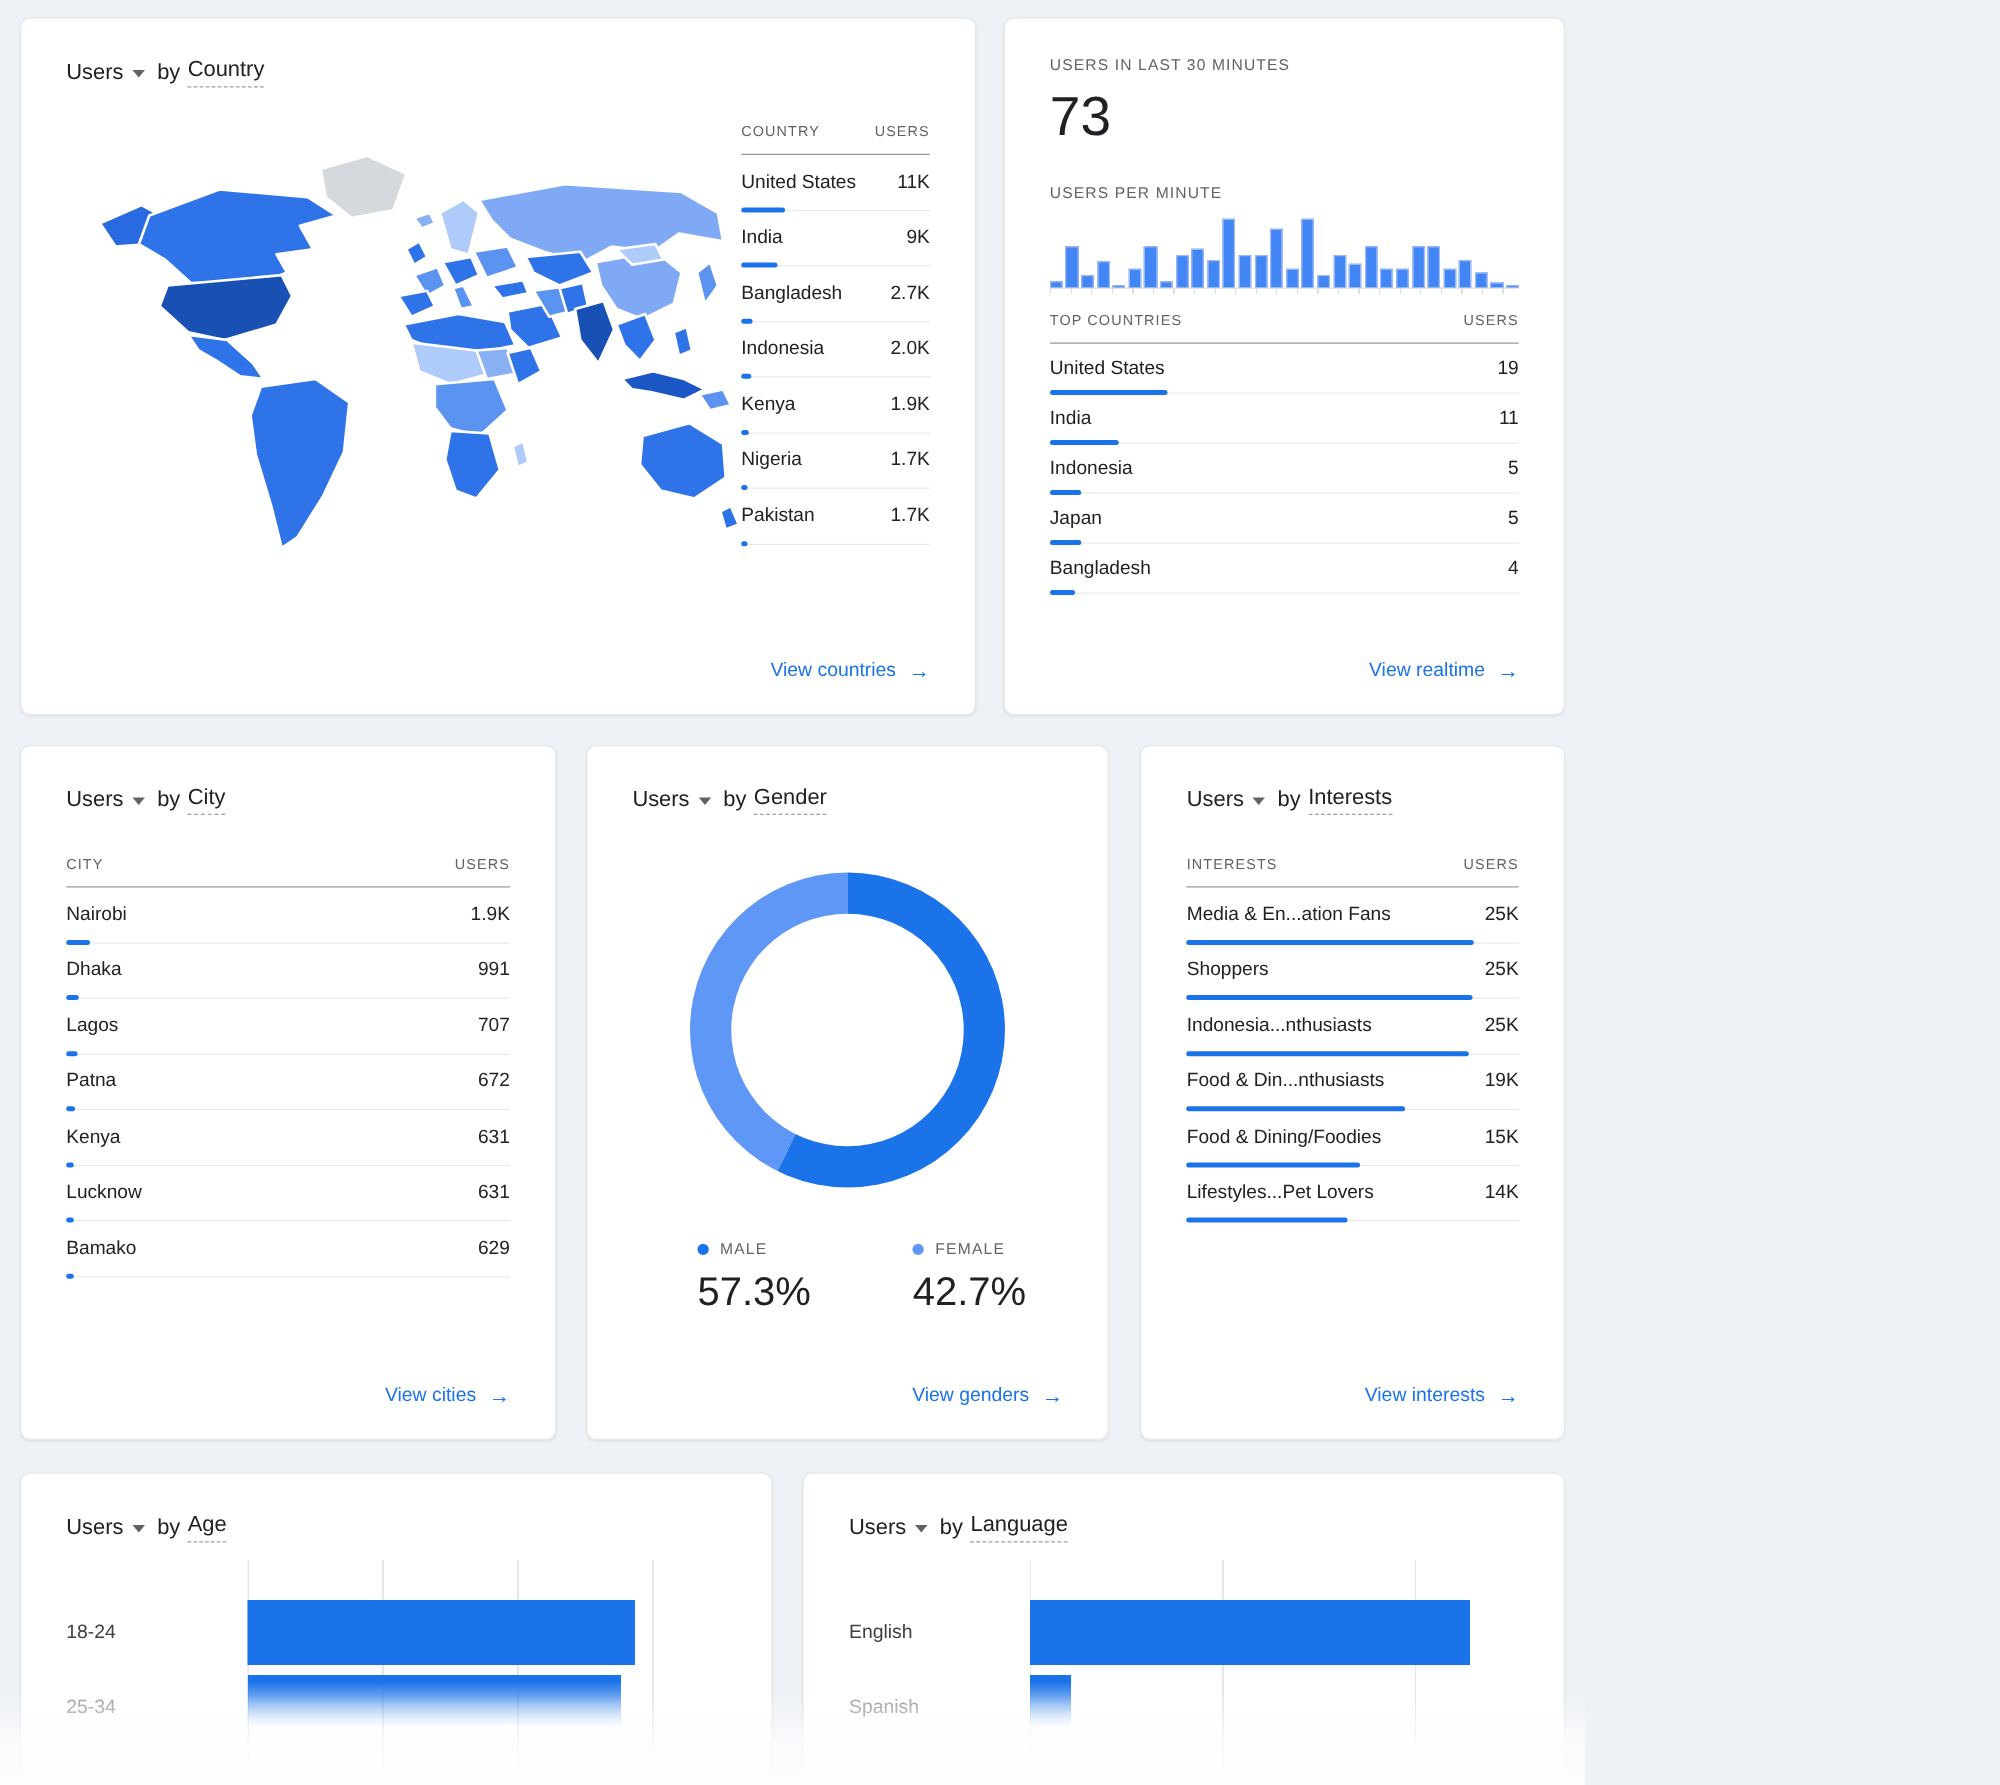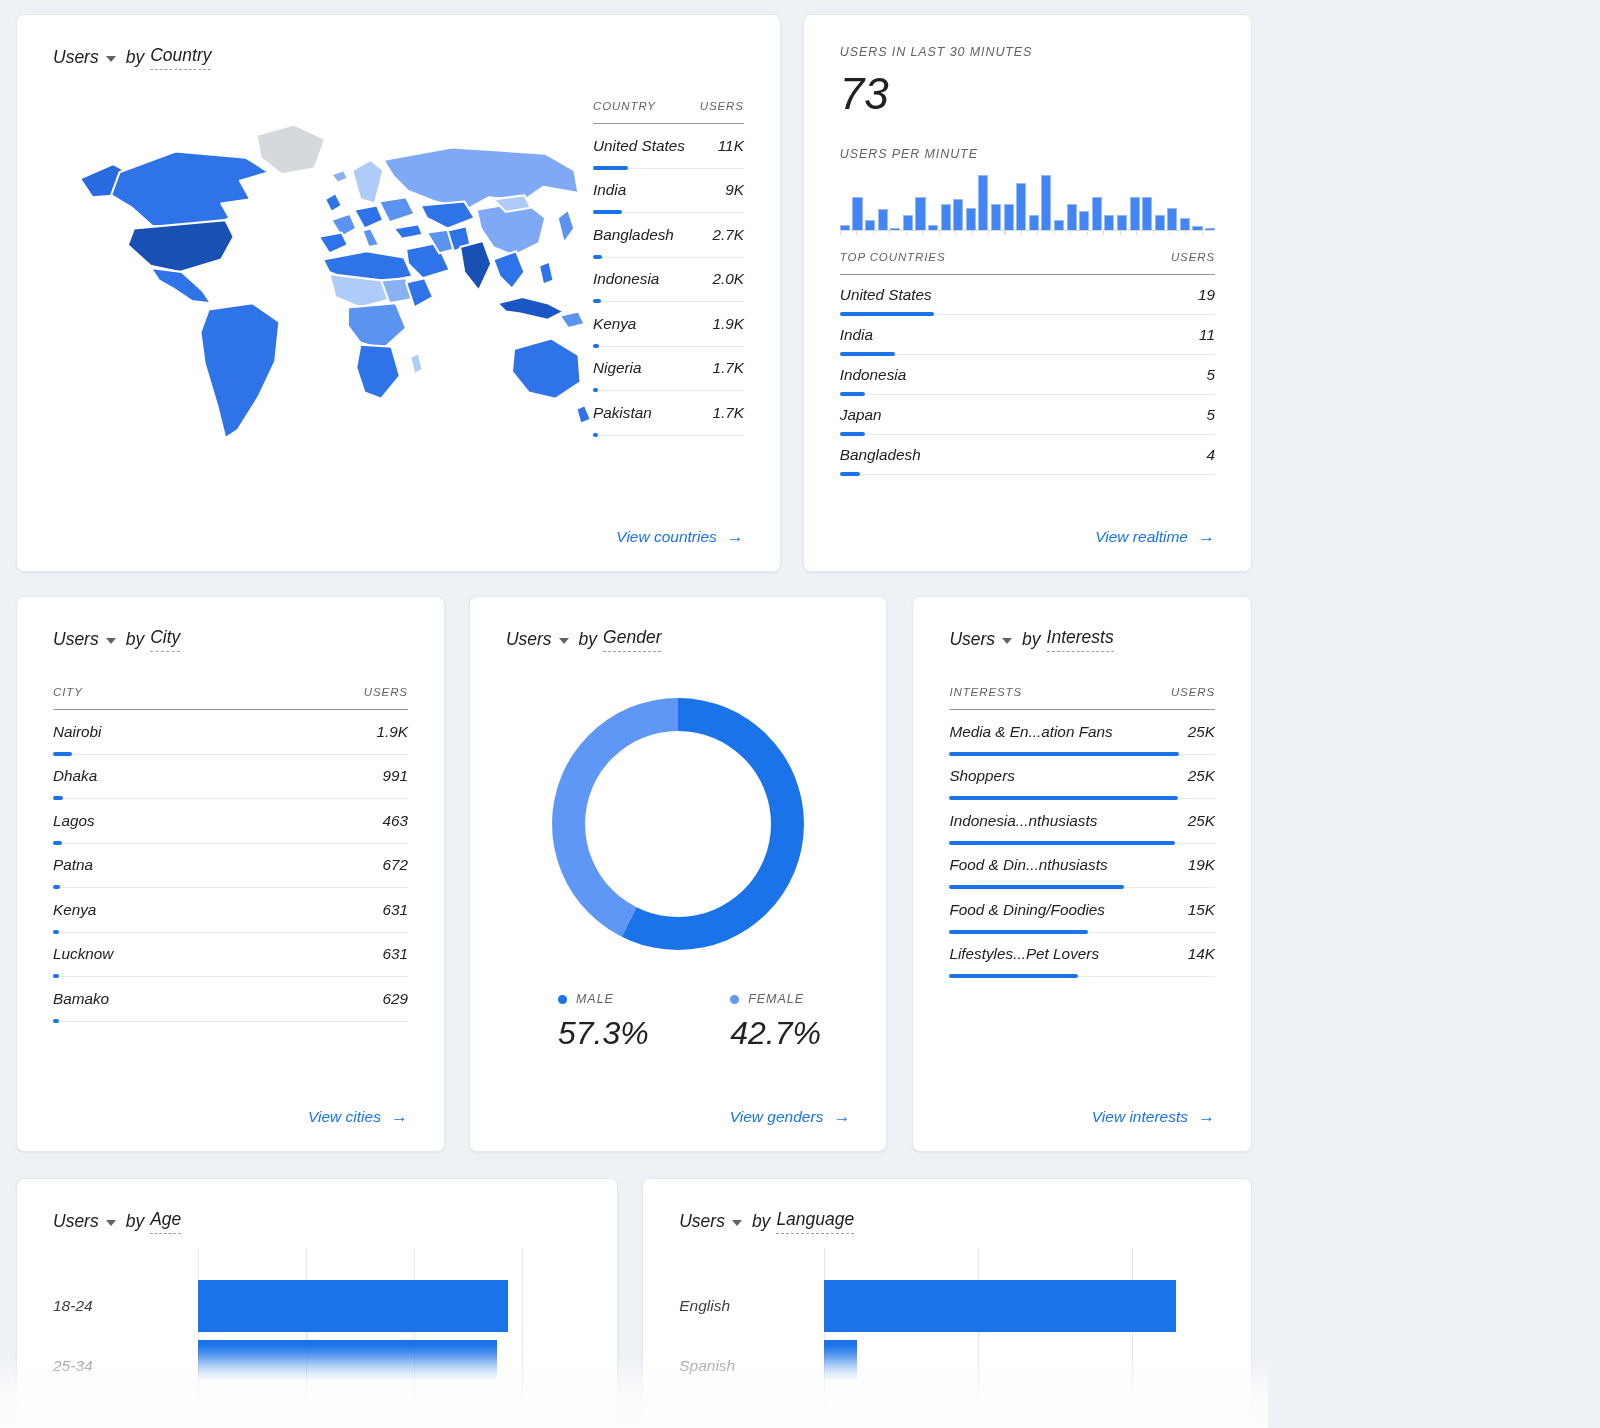--- a/index.html
+++ b/index.html
@@ -5,7 +5,7 @@
   * { margin:0; padding:0; box-sizing:border-box; }
   html,body { width:1600px; height:1428px; overflow:hidden; }
   body { font-family:"Liberation Sans", sans-serif; background:#eef1f6; color:#202124; }
-  .page { position:relative; width:1268px; height:1428px; padding:14px 16px 0; overflow:hidden;font-style:italic; }
+  .page { position:relative; width:1268px; height:1428px; padding:14px 16px 0; overflow:hidden; }
   .row { display:flex; }
   .row1 { margin-bottom:24px; }
   .row2 { margin-bottom:26px; }

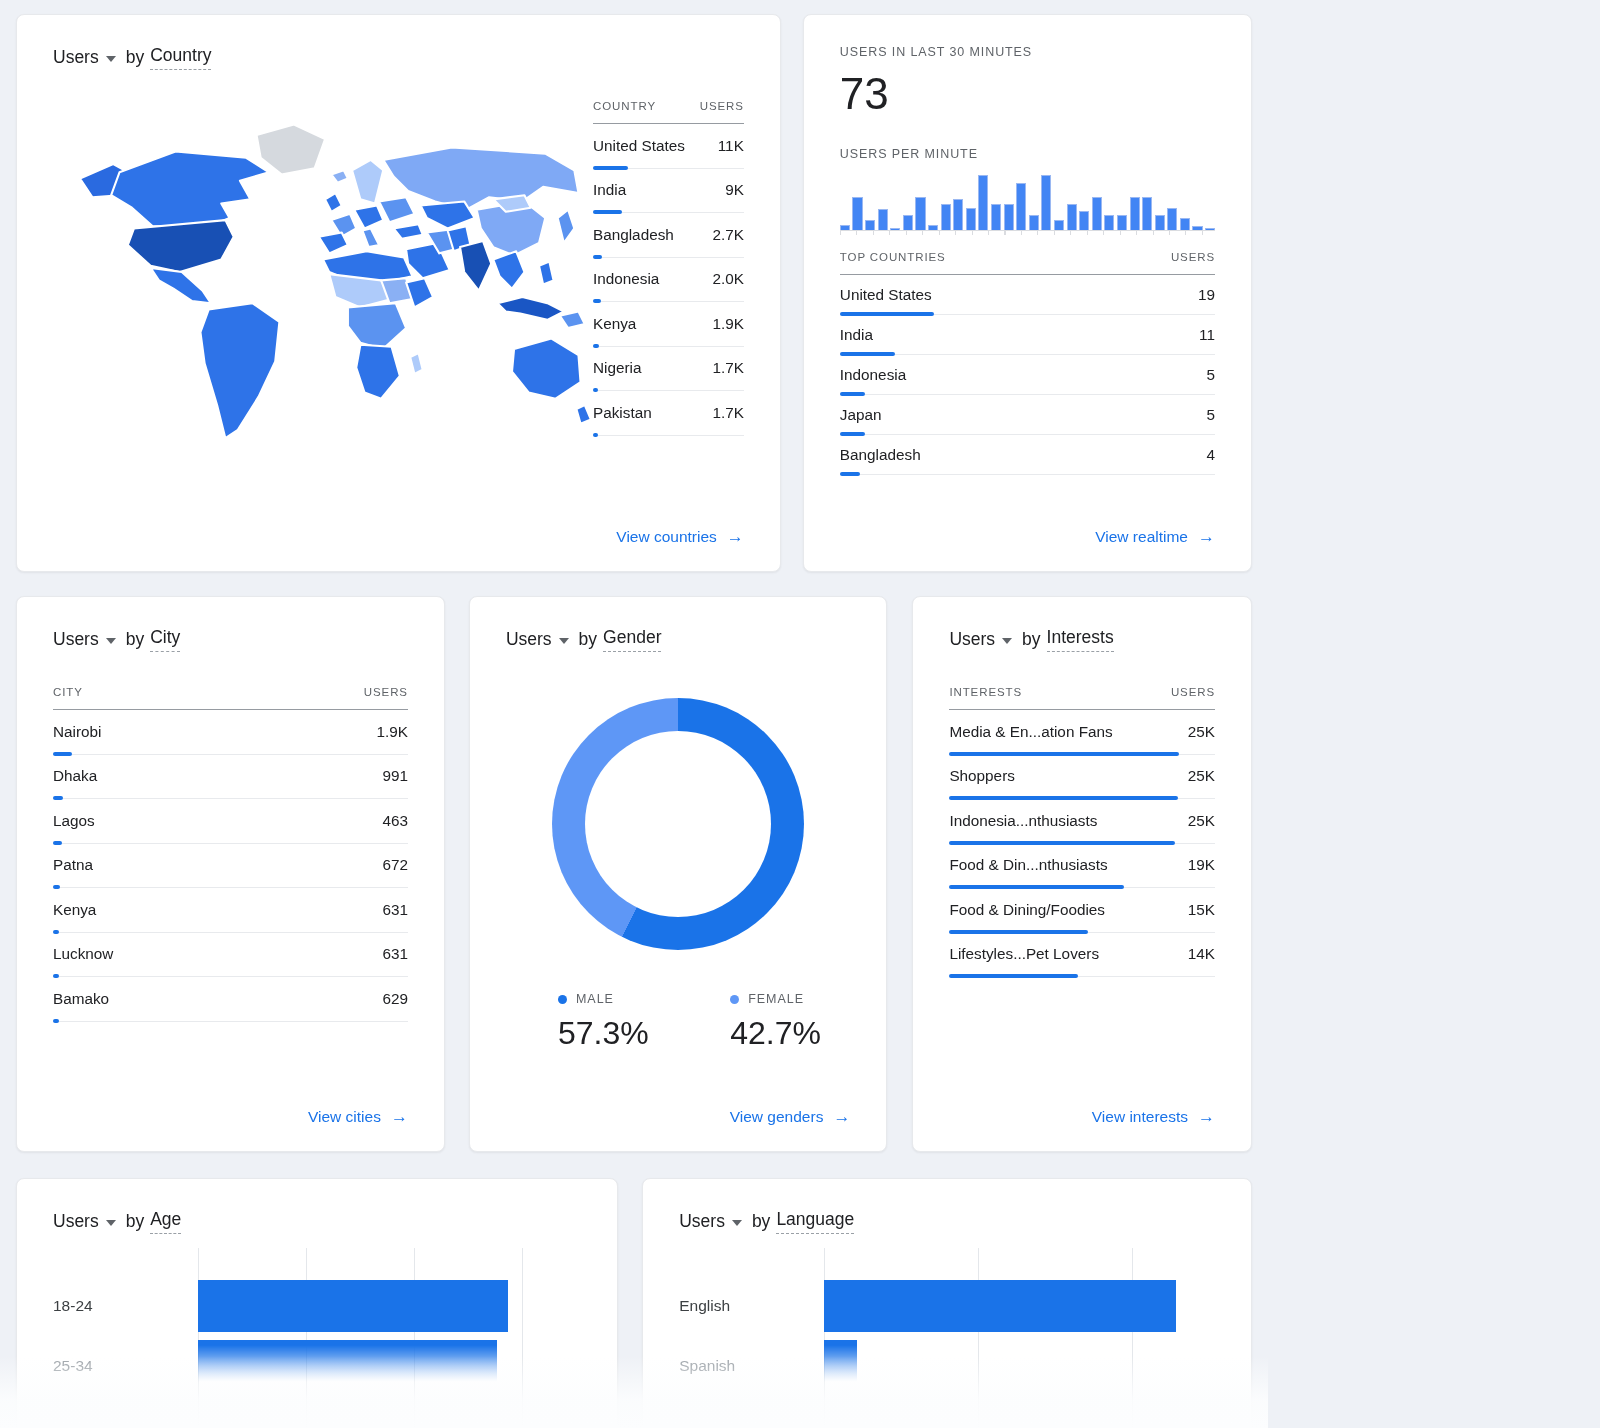--- a/index.html
+++ b/index.html
@@ -310,7 +310,7 @@
 
             <div class="tbl-row">
               <span>Lagos</span>
-              <span>463</span>
+              <span>707</span>
               <i class="row-bar" style="width: 2.6%;"></i>
             </div>
 

